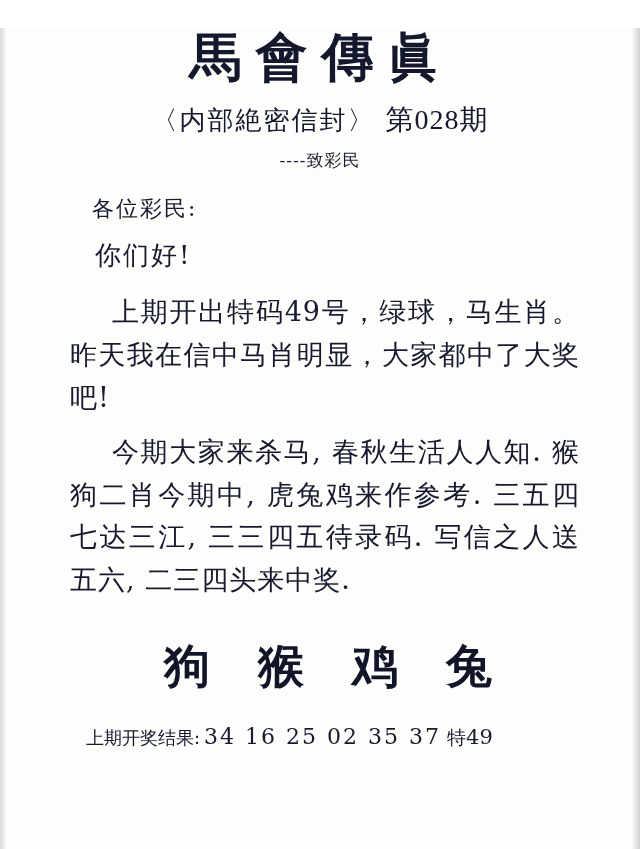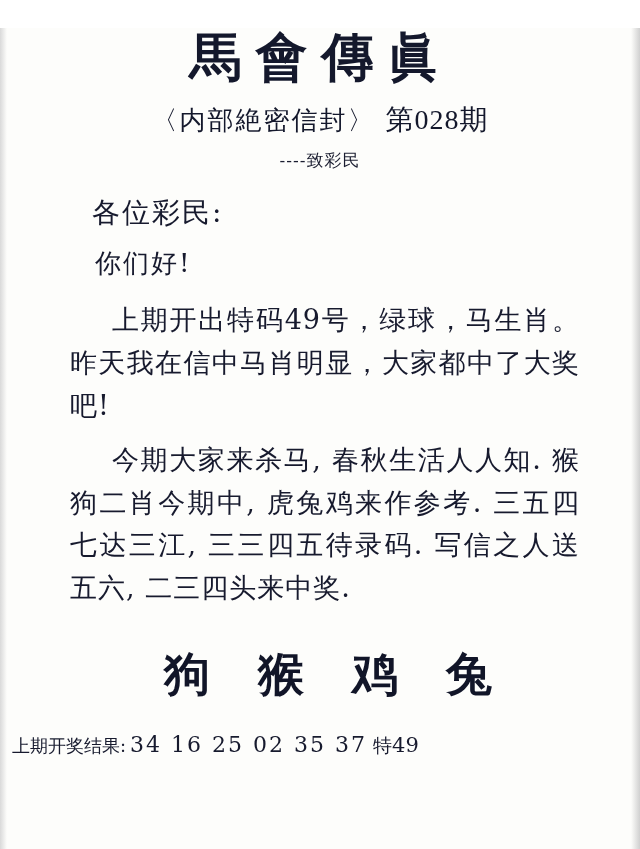--- a/index.html
+++ b/index.html
@@ -83,7 +83,7 @@
 
   .salutation {
     margin: 22px 0 0 92px;
-    font-size: 28px;
+    font-size: 22px;
     letter-spacing: 2px;
   }
 

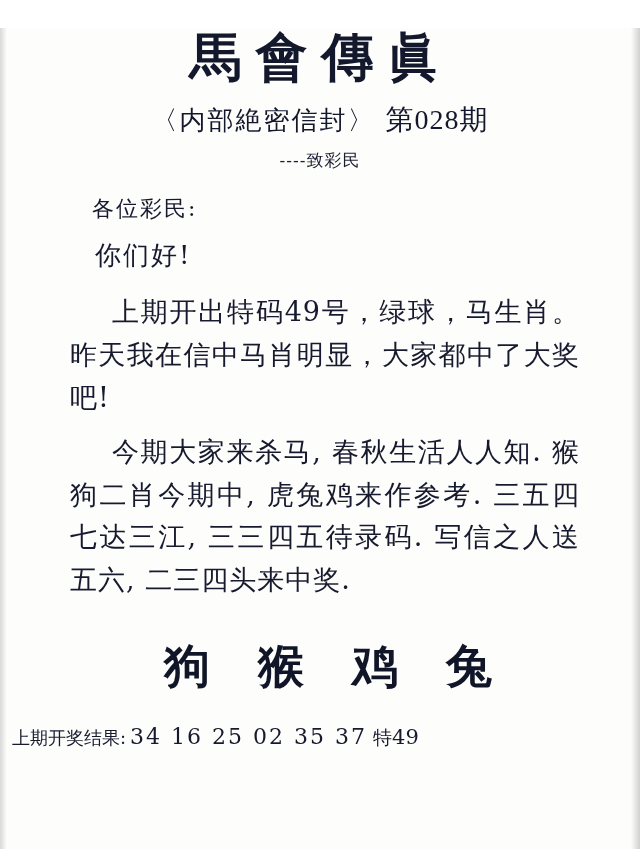--- a/index.html
+++ b/index.html
@@ -122,7 +122,8 @@
   }
 
   .footer {
-    margin: 26px 0 0 12px;
+    margin: 26px 0 0 0;
+    padding-left: 86px;
     font-size: 19px;
     letter-spacing: 0px;
     white-space: nowrap;

